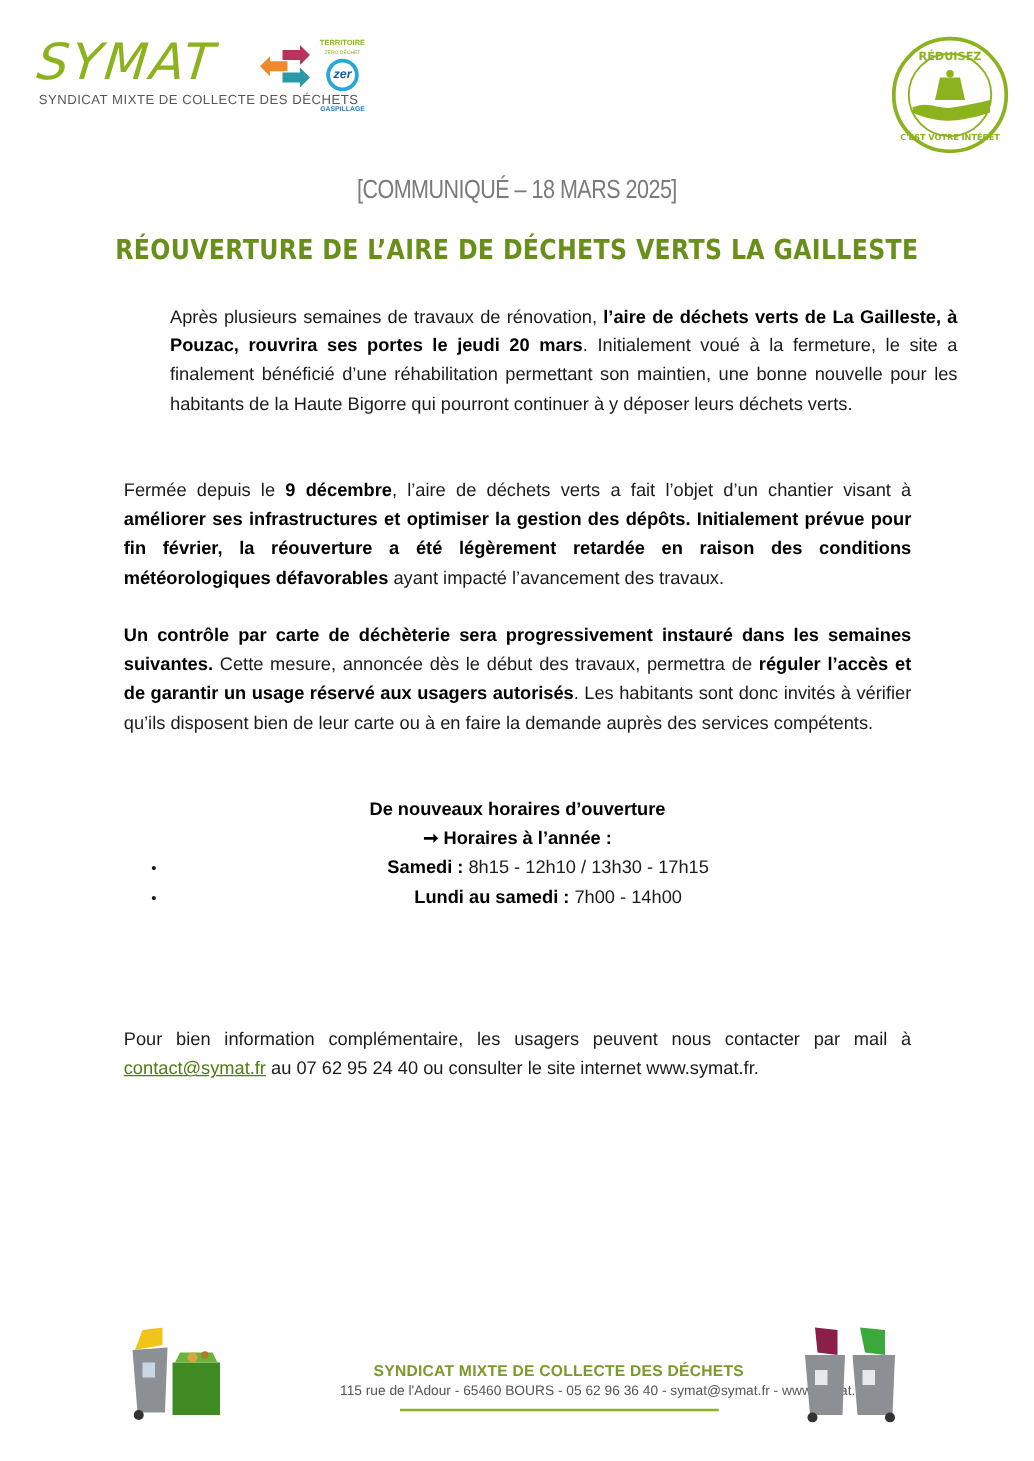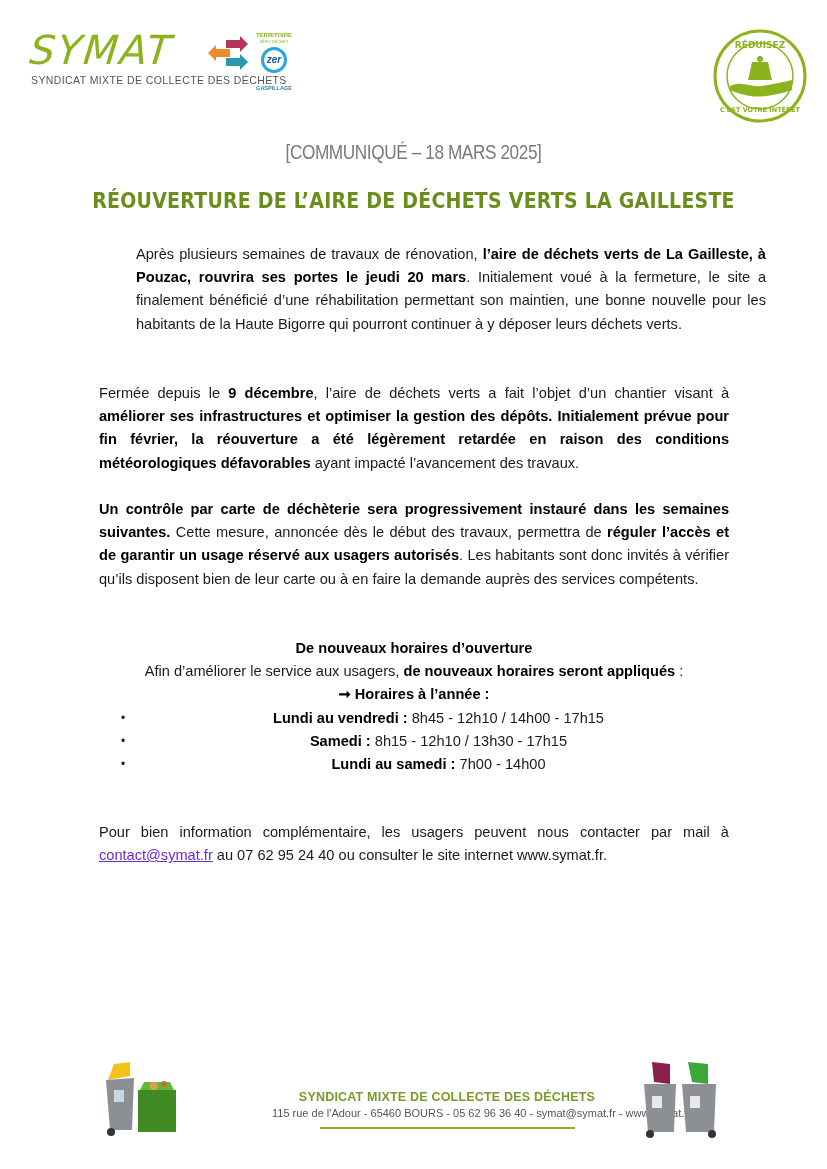--- a/index.html
+++ b/index.html
@@ -103,7 +103,6 @@
 
 <div class="abs body-text p4">
   <b class="line">De nouveaux horaires d’ouverture</b>
-  <span class="line"><span>Afin d’améliorer le service aux usagers, </span><b>de nouveaux horaires seront appliqués</b><span> :</span></span>
   <b class="line">➞ Horaires à l’année :</b>
   <span class="line bullet-item"><b>Lundi au vendredi :</b><span> 8h45 - 12h10 / 14h00 - 17h15</span></span>
   <span class="line bullet-item"><b>Samedi :</b><span> 8h15 - 12h10 / 13h30 - 17h15</span></span>

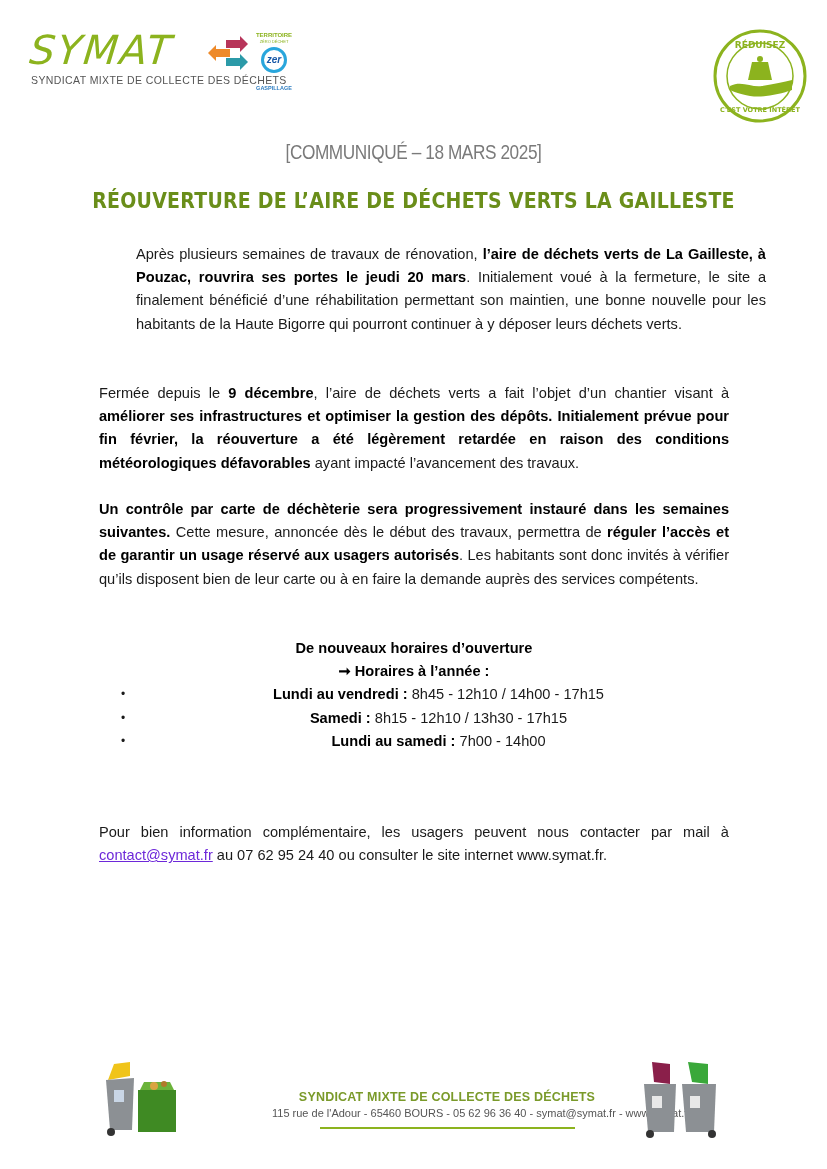--- a/index.html
+++ b/index.html
@@ -104,7 +104,6 @@
 <div class="abs body-text p4">
   <b class="line">De nouveaux horaires d’ouverture</b>
   <b class="line">➞ Horaires à l’année :</b>
-  <span class="line bullet-item"><b>Lundi au vendredi :</b><span> 8h45 - 12h10 / 14h00 - 17h15</span></span>
   <span class="line bullet-item"><b>Samedi :</b><span> 8h15 - 12h10 / 13h30 - 17h15</span></span>
   <span class="line bullet-item"><b>Lundi au samedi :</b><span> 7h00 - 14h00</span></span>
 </div>

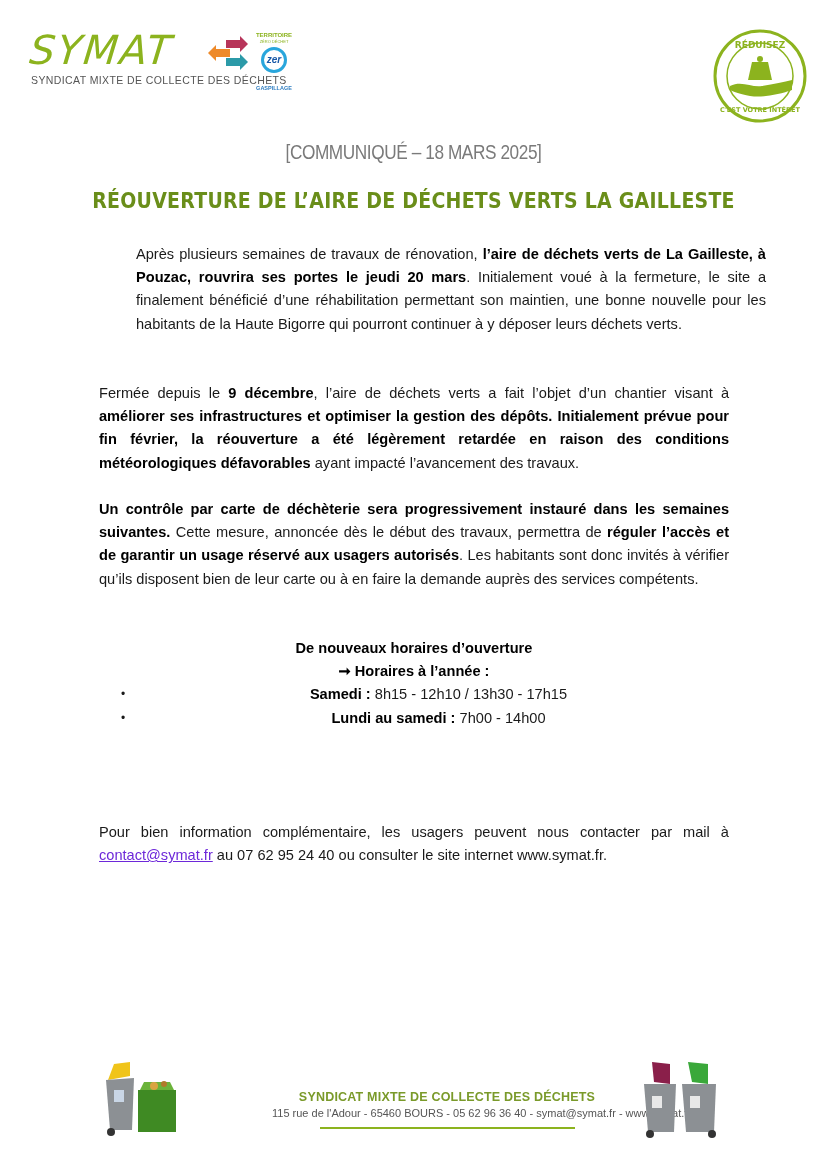--- a/index.html
+++ b/index.html
@@ -47,7 +47,7 @@
   .line { display: block; }
   .bullet-item { padding-left: 49px; position: relative; }
   .bullet-item::before { content: "•"; position: absolute; left: 22px; top: 0; font-size: 12px; }
-  a.mail { color: #6d28d9; text-decoration: underline; }
+  a.mail { color: #4d7c0f; text-decoration: underline; }
 
   
   .footer-center { left: 272px; width: 350px; top: 1090px; text-align: center; }

